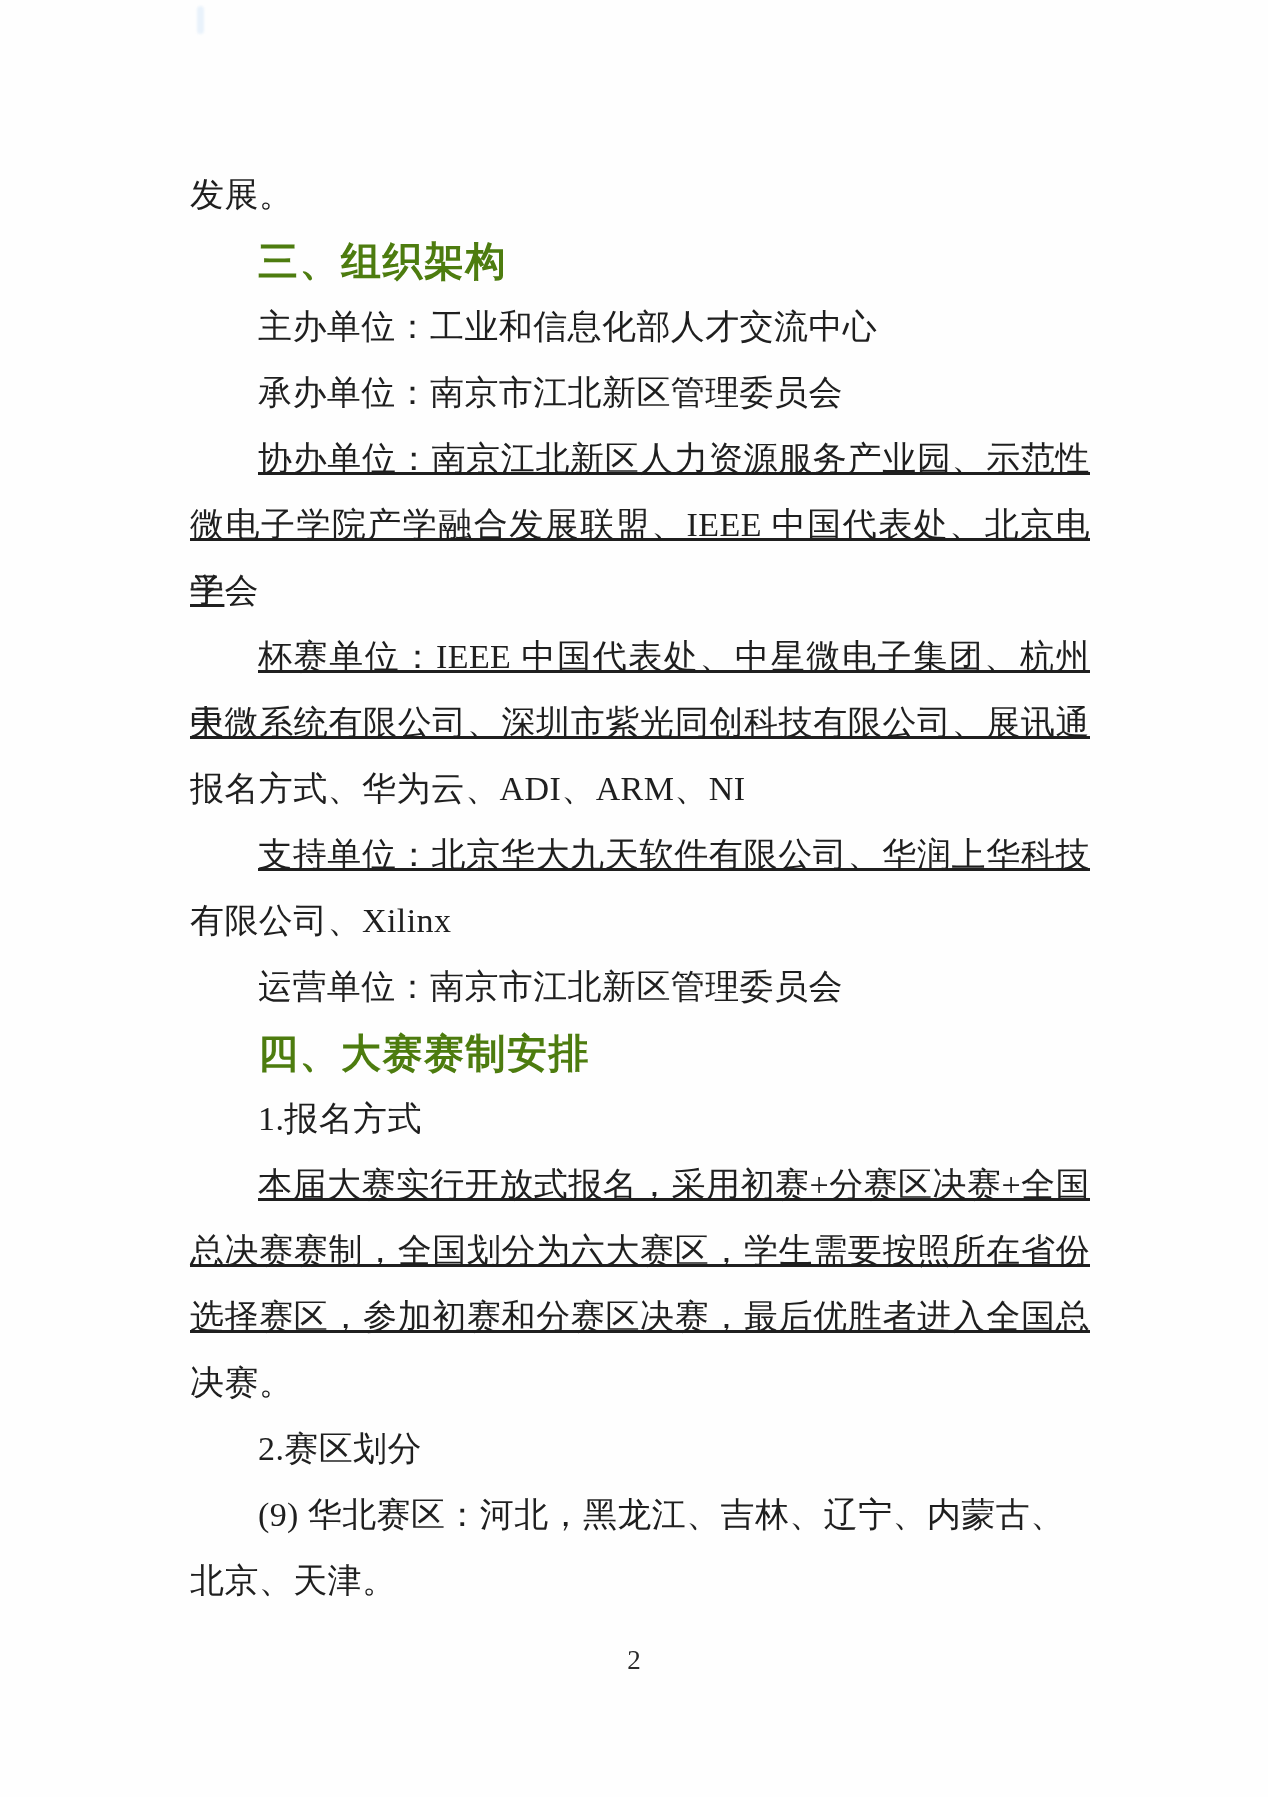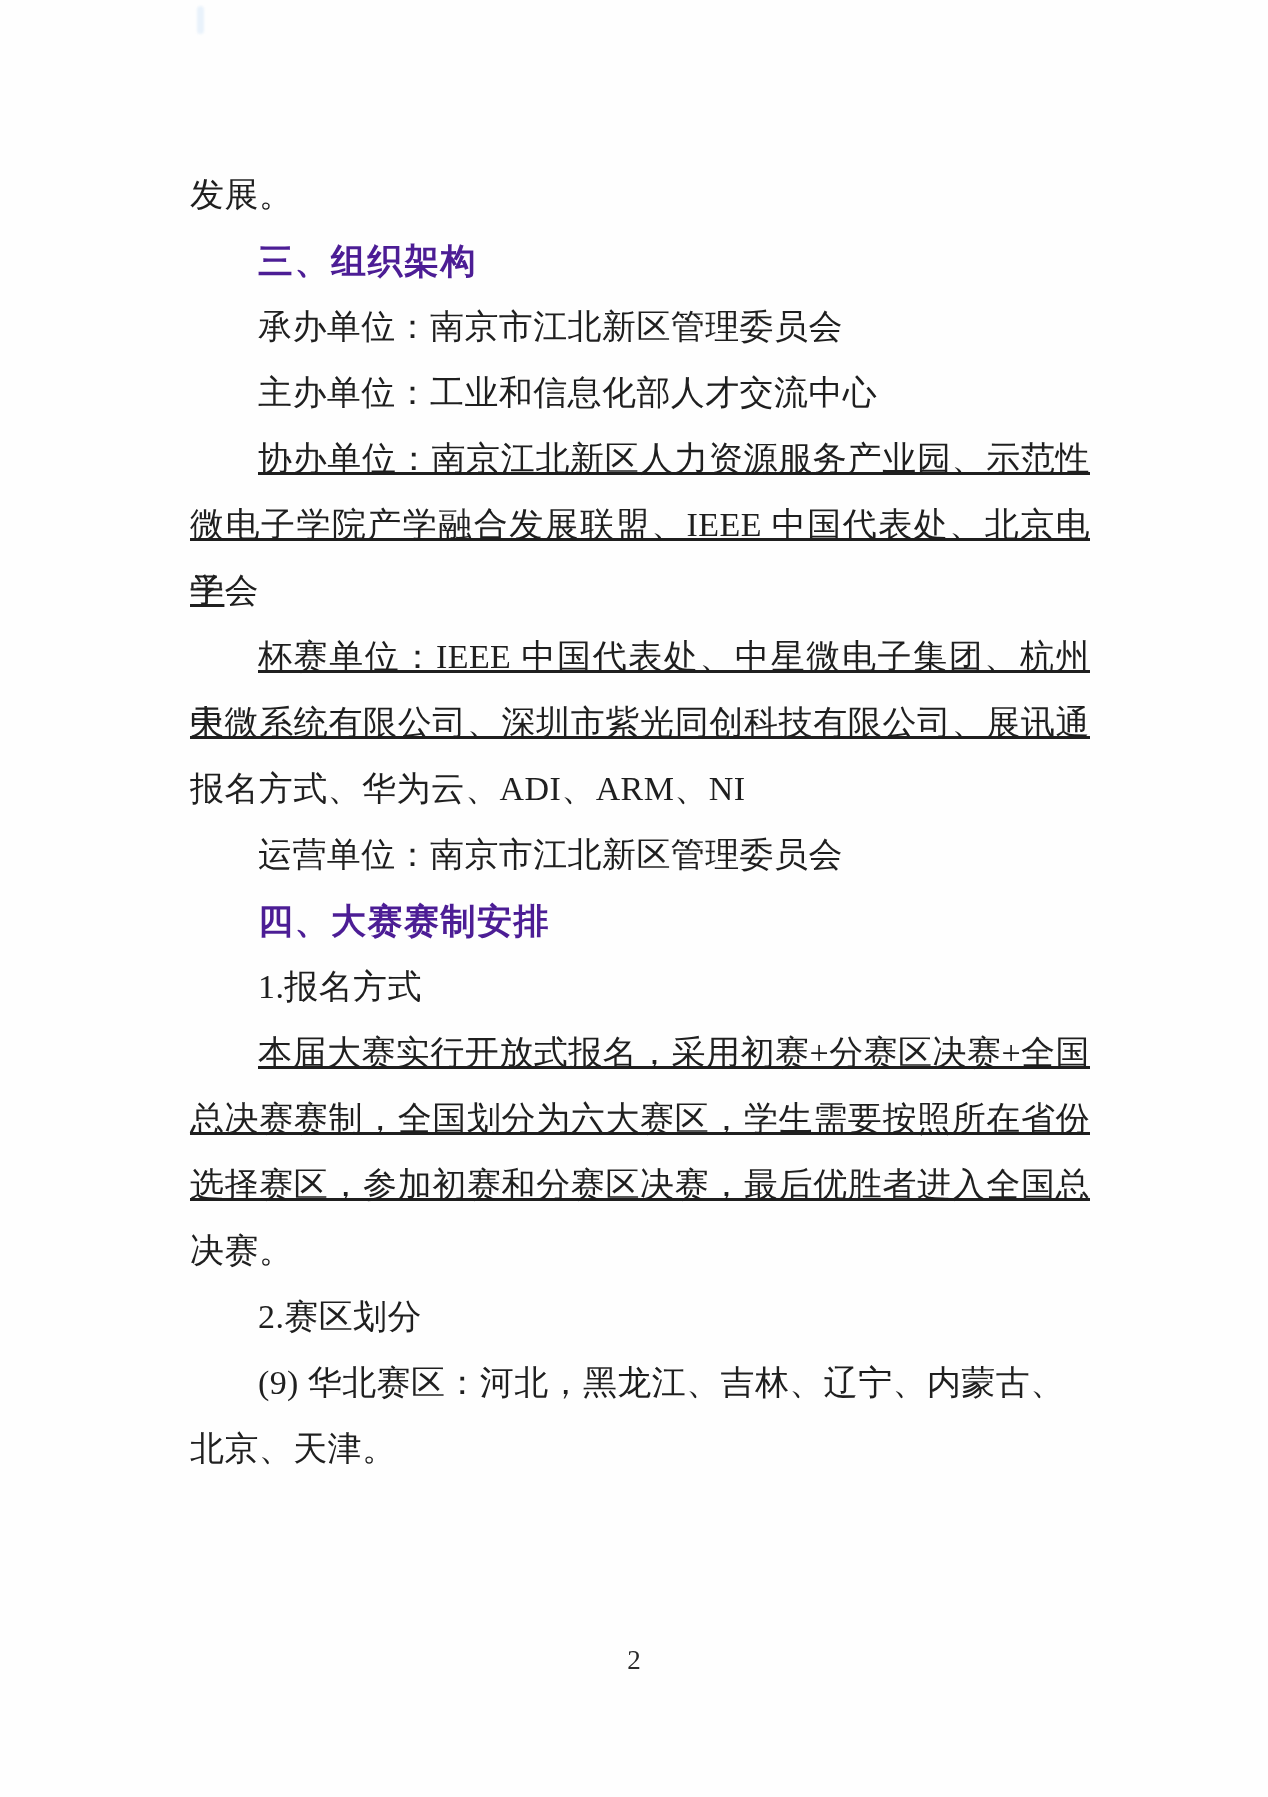--- a/index.html
+++ b/index.html
@@ -46,8 +46,8 @@
   .ln.heading {
     font-family: "DejaVu Sans", "Liberation Sans", sans-serif;
     font-weight: 700;
-    font-size: 35px;
-    color: #4c1d95;
+    font-size: 40px;
+    color: #4d7c0f;
     letter-spacing: 1.5px;
   }
   .page-num {

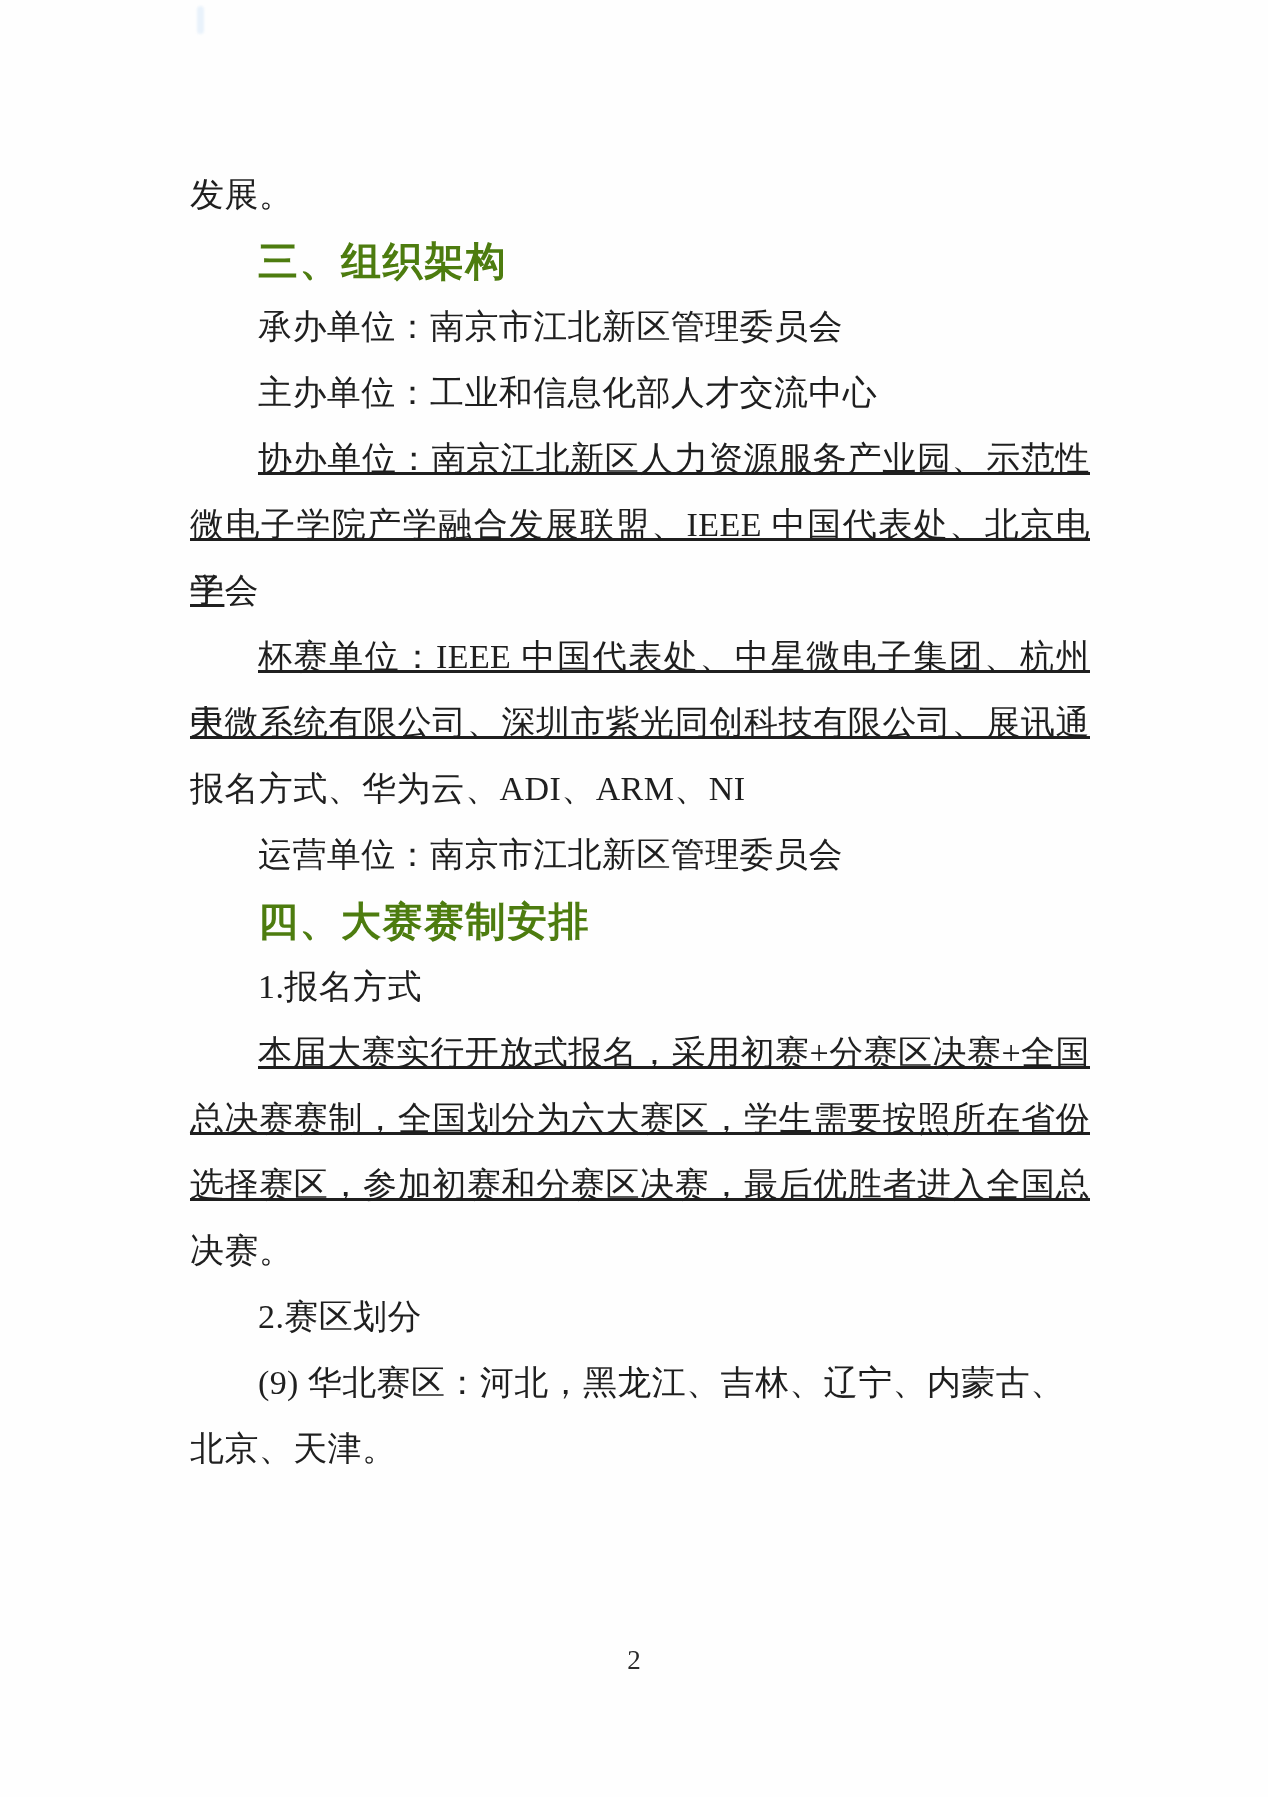--- a/index.html
+++ b/index.html
@@ -81,11 +81,11 @@
     </div>
 
     <div class="para">
-      <div class="ln indent">承办单位：南京市江北新区管理委员会</div>
+      <div class="ln indent">主办单位：工业和信息化部人才交流中心</div>
     </div>
 
     <div class="para">
-      <div class="ln indent">主办单位：工业和信息化部人才交流中心</div>
+      <div class="ln indent">承办单位：南京市江北新区管理委员会</div>
     </div>
 
     <div class="para">

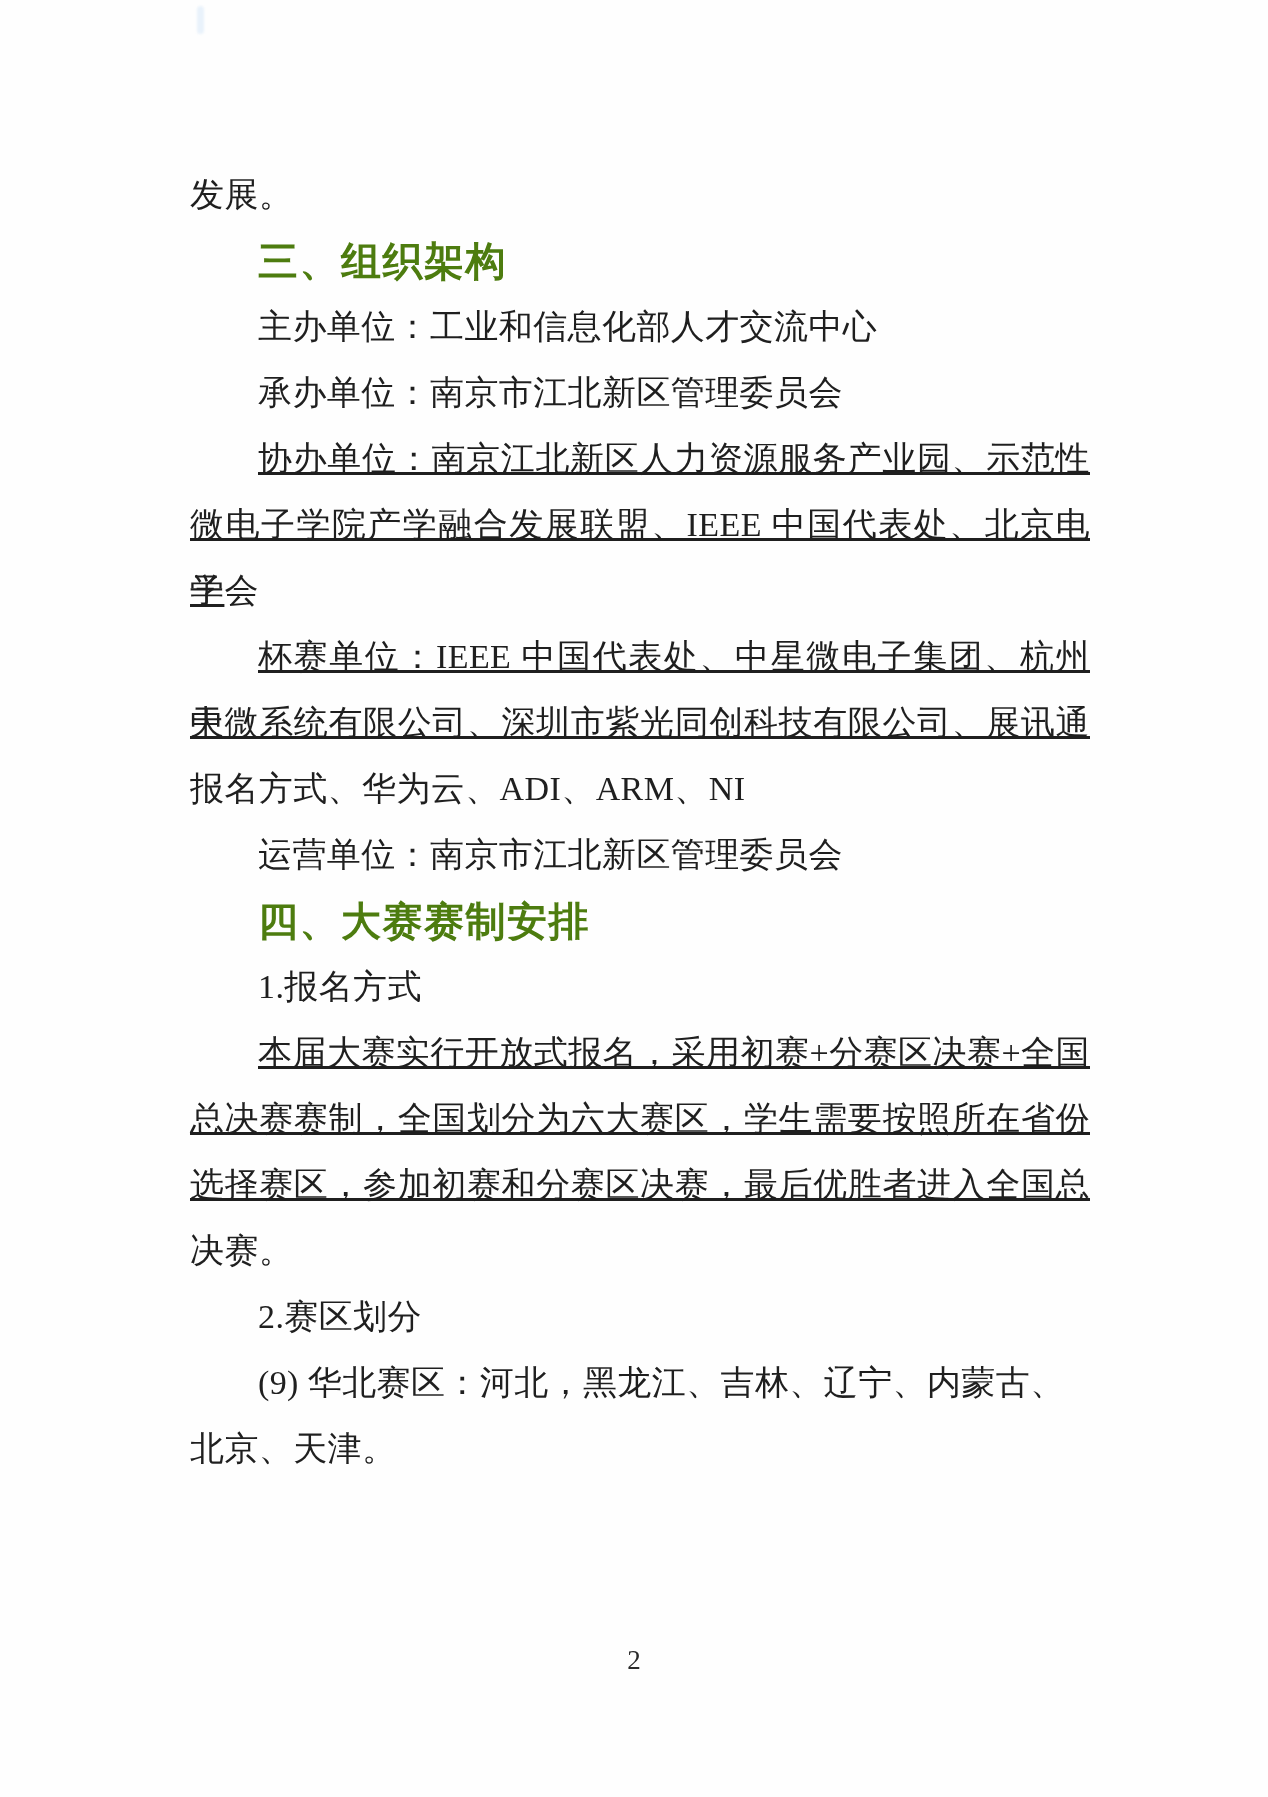--- a/index.html
+++ b/index.html
@@ -100,6 +100,10 @@
       <div class="ln">报名方式、华为云、ADI、ARM、NI</div>
     </div>
 
+    <div class="para">
+      <div class="ln indent fill">支持单位：北京华大九天软件有限公司、华润上华科技</div>
+      <div class="ln">有限公司、Xilinx</div>
+    </div>
 
     <div class="para">
       <div class="ln indent">运营单位：南京市江北新区管理委员会</div>

